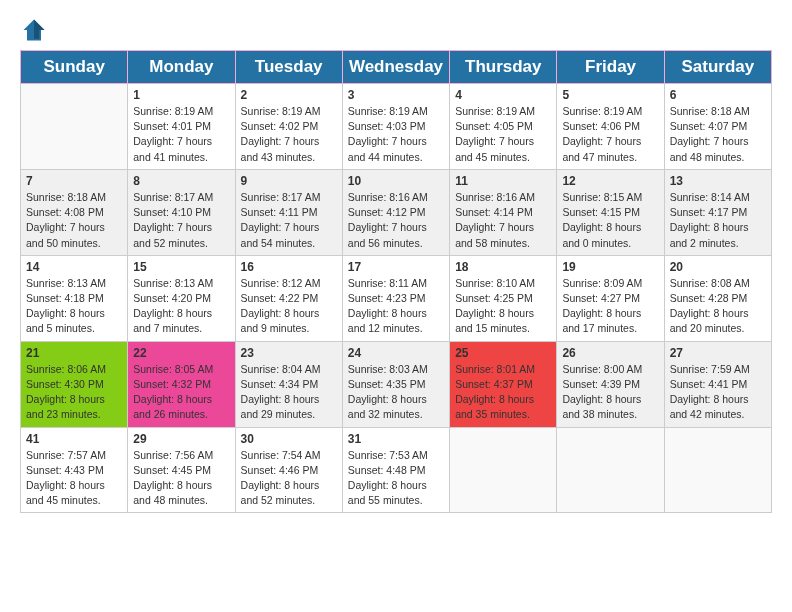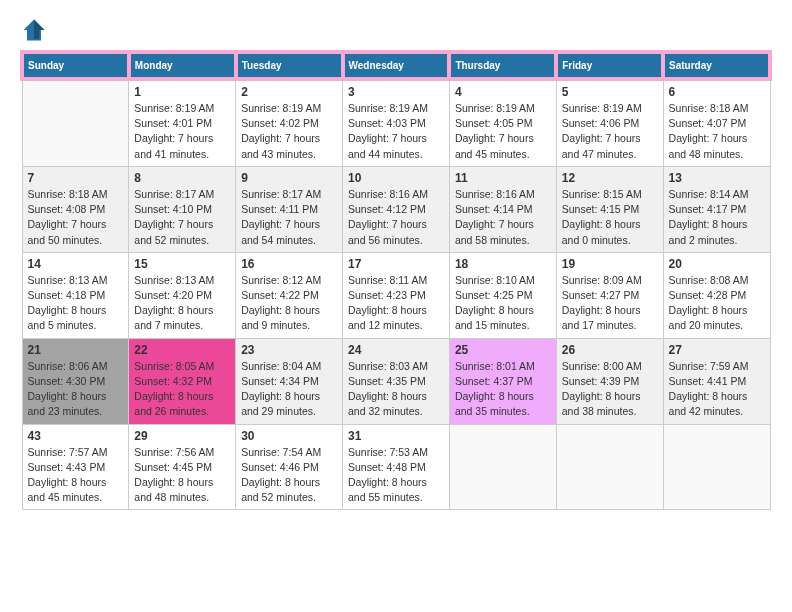--- a/index.html
+++ b/index.html
@@ -55,11 +55,11 @@
     .calendar-table th {
       background-color: #2471a3;
       color: white;
-      font-size: 10px;
+      font-size: 17px;
       font-weight: bold;
       padding: 6px 4px;
-      text-align: left;
-      border: 4px solid #f9a8d4;
+      text-align: center;
+      border: 1px solid #f9a8d4;
     }
     .calendar-table td {
       vertical-align: top;

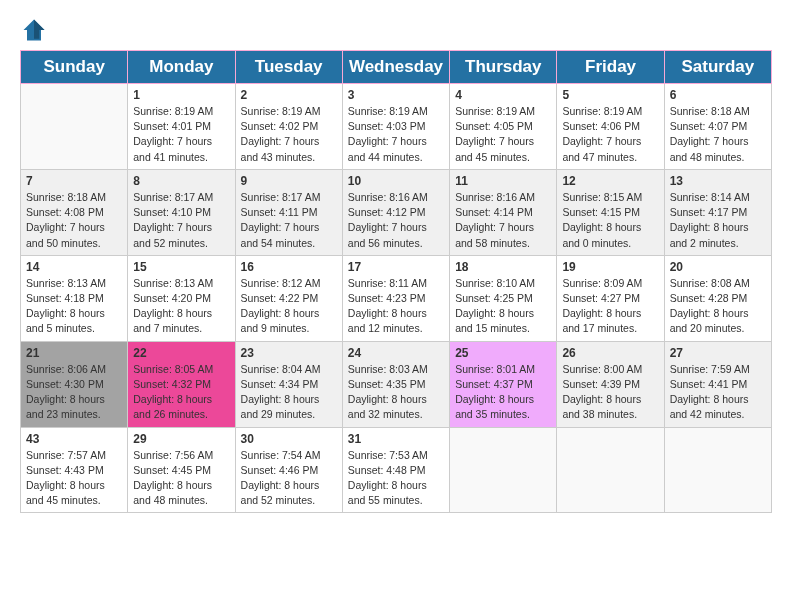--- a/index.html
+++ b/index.html
@@ -211,7 +211,7 @@
           </td>
         </tr>
         <tr>
-          <td style="background: #a3a3a3; margin-left: 20px;">
+          <td style="background: #84cc16; margin-left: 20px;">
             <span class="day-num">21</span>
             <div class="day-detail">Sunrise: 8:06 AM<br>Sunset: 4:30 PM<br>Daylight: 8 hours and 23 minutes.</div>
           </td>

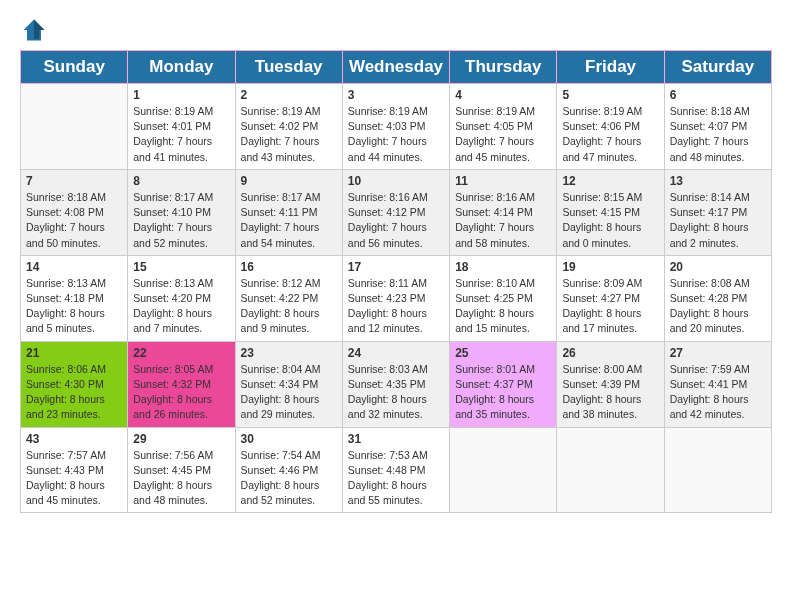--- a/index.html
+++ b/index.html
@@ -227,7 +227,7 @@
             <span class="day-num">24</span>
             <div class="day-detail">Sunrise: 8:03 AM<br>Sunset: 4:35 PM<br>Daylight: 8 hours and 32 minutes.</div>
           </td>
-          <td style="background: #f0abfc;">
+          <td style="background: #ef4444;">
             <span class="day-num">25</span>
             <div class="day-detail">Sunrise: 8:01 AM<br>Sunset: 4:37 PM<br>Daylight: 8 hours and 35 minutes.</div>
           </td>

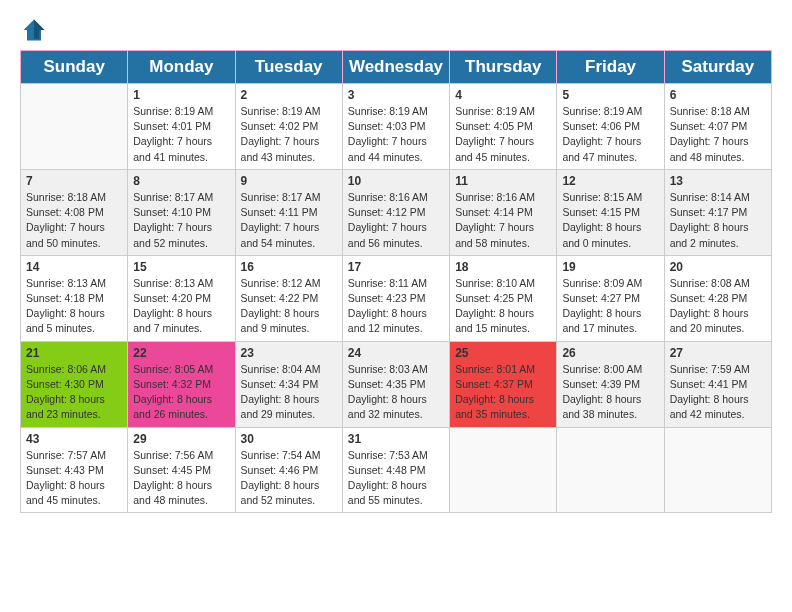--- a/index.html
+++ b/index.html
@@ -242,7 +242,7 @@
         </tr>
         <tr>
           <td>
-            <span class="day-num">43</span>
+            <span class="day-num">41</span>
             <div class="day-detail">Sunrise: 7:57 AM<br>Sunset: 4:43 PM<br>Daylight: 8 hours and 45 minutes.</div>
           </td>
           <td>

